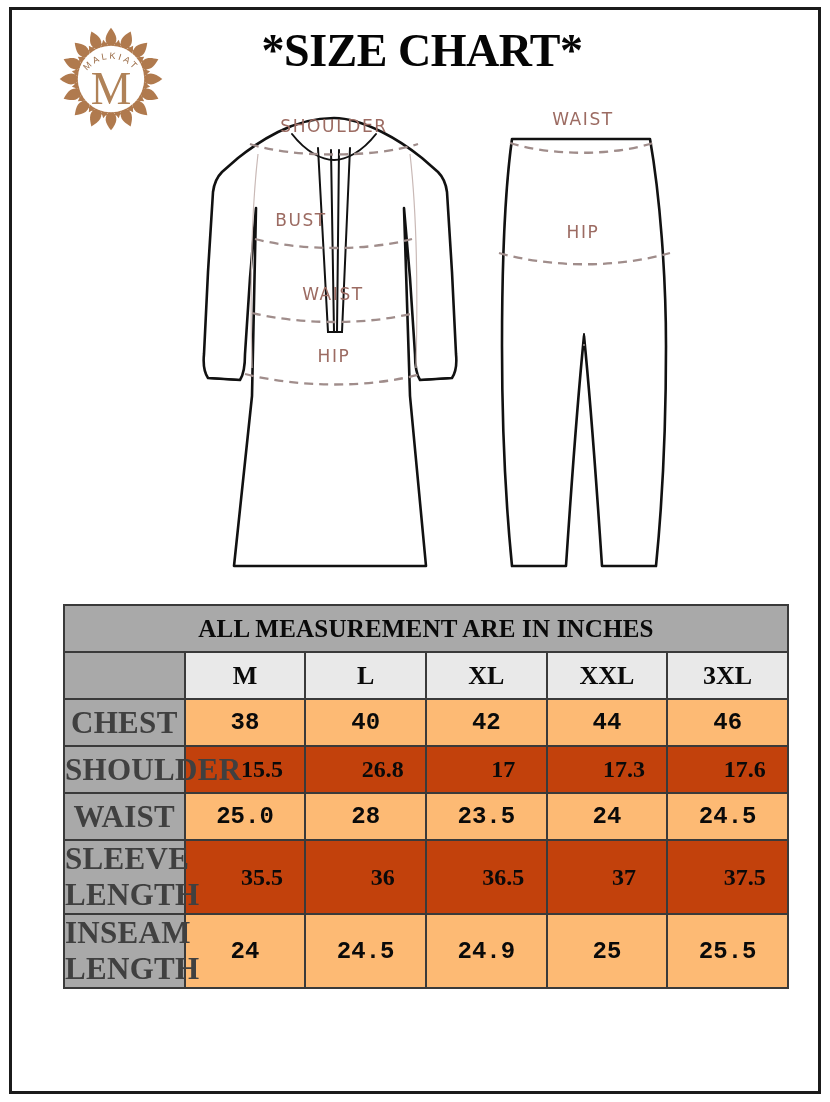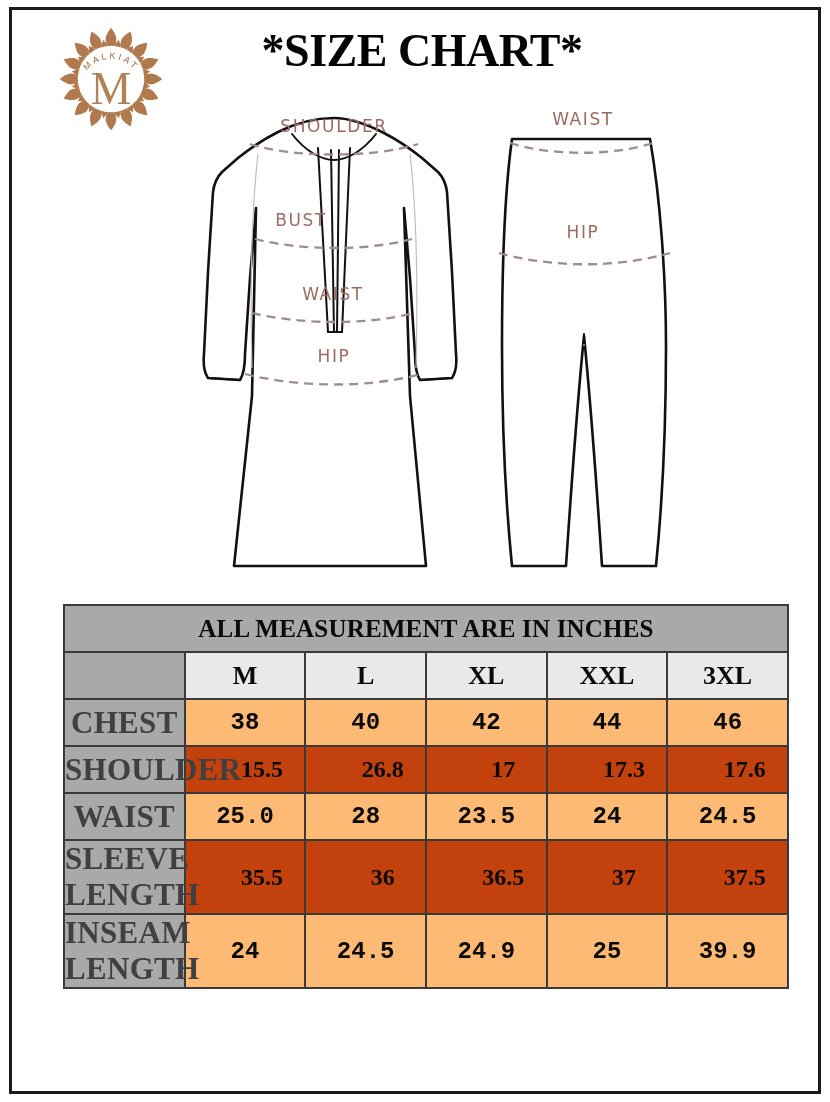--- a/index.html
+++ b/index.html
@@ -360,7 +360,7 @@
             <td class="val">24.5</td>
             <td class="val">24.9</td>
             <td class="val">25</td>
-            <td class="val">39.9</td>
+            <td class="val">25.5</td>
           </tr>
         </tbody>
       </table>

